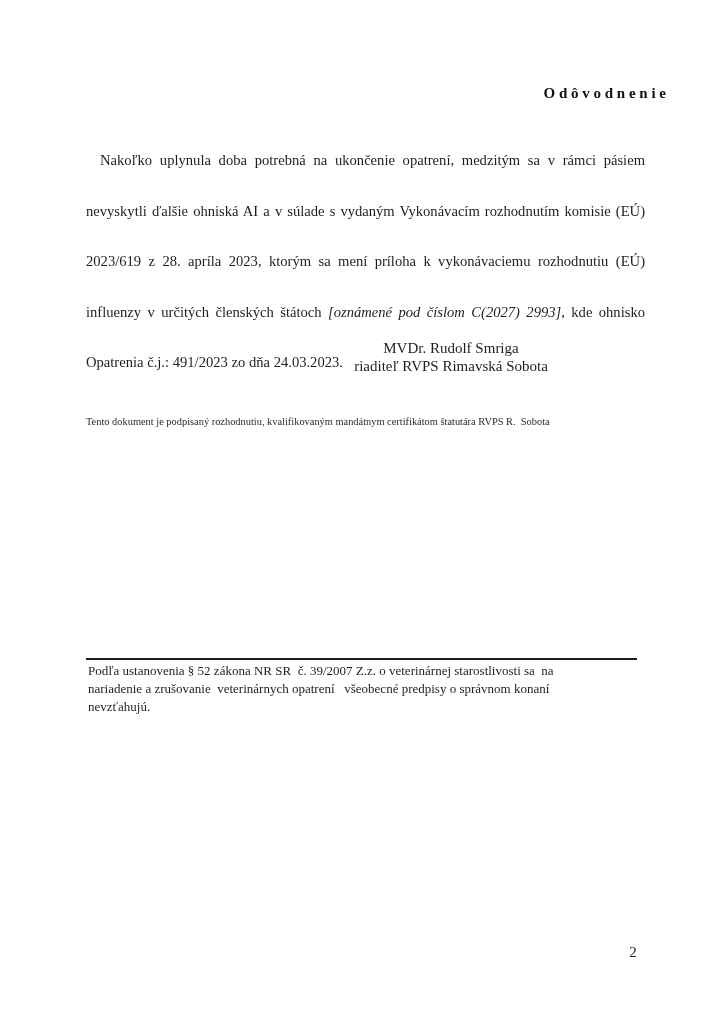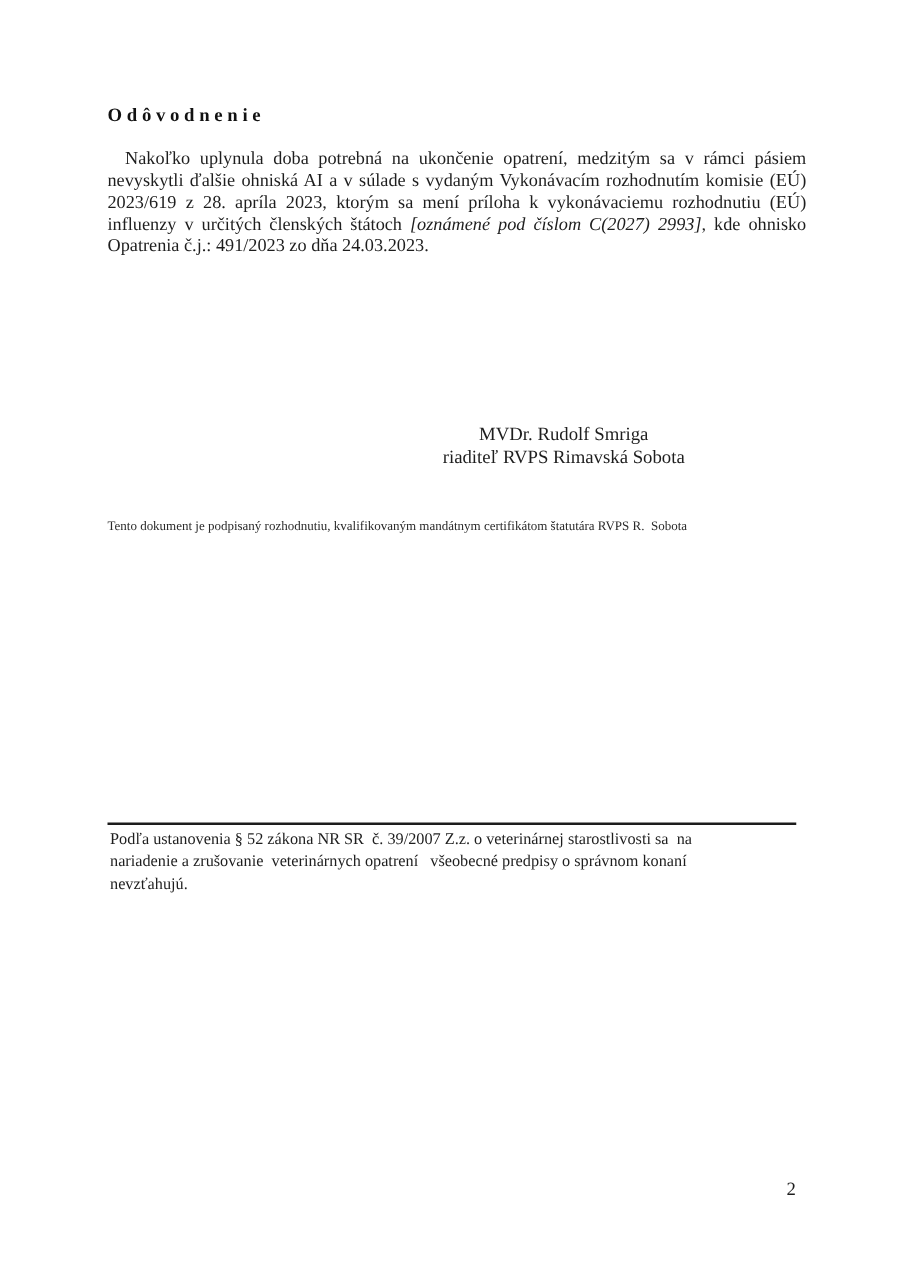--- a/index.html
+++ b/index.html
@@ -21,7 +21,7 @@
     top: 85px;
     left: 86px;
     width: 580px;
-    text-align: left;
+    text-align: right;
     font-weight: 700;
     font-size: 15px;
     line-height: 17px;

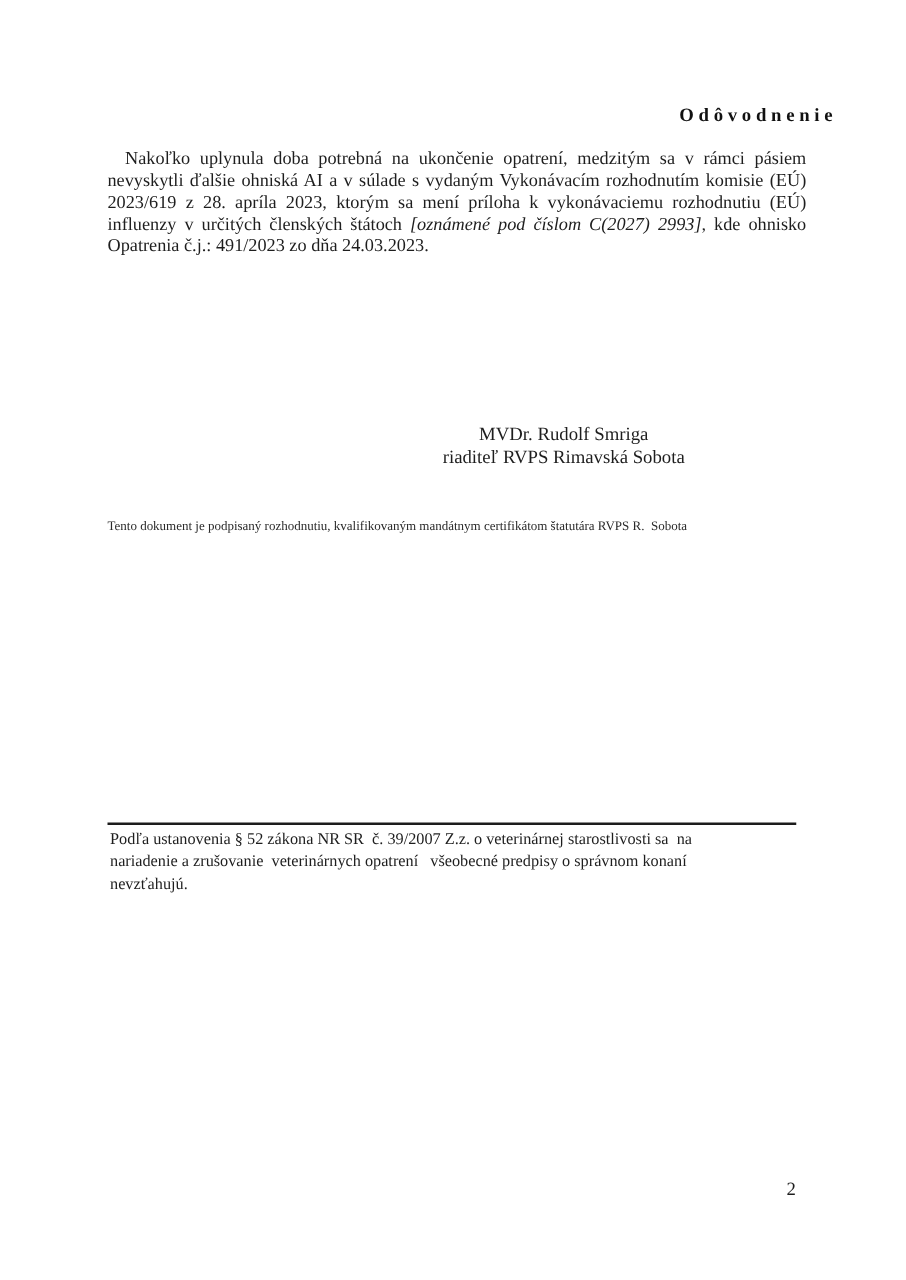--- a/index.html
+++ b/index.html
@@ -38,6 +38,7 @@
   .jline {
     text-align: justify;
     text-align-last: justify;
+    margin-top: 33px;
   }
   .jline.first { padding-left: 14px; }
   .jline.last {

